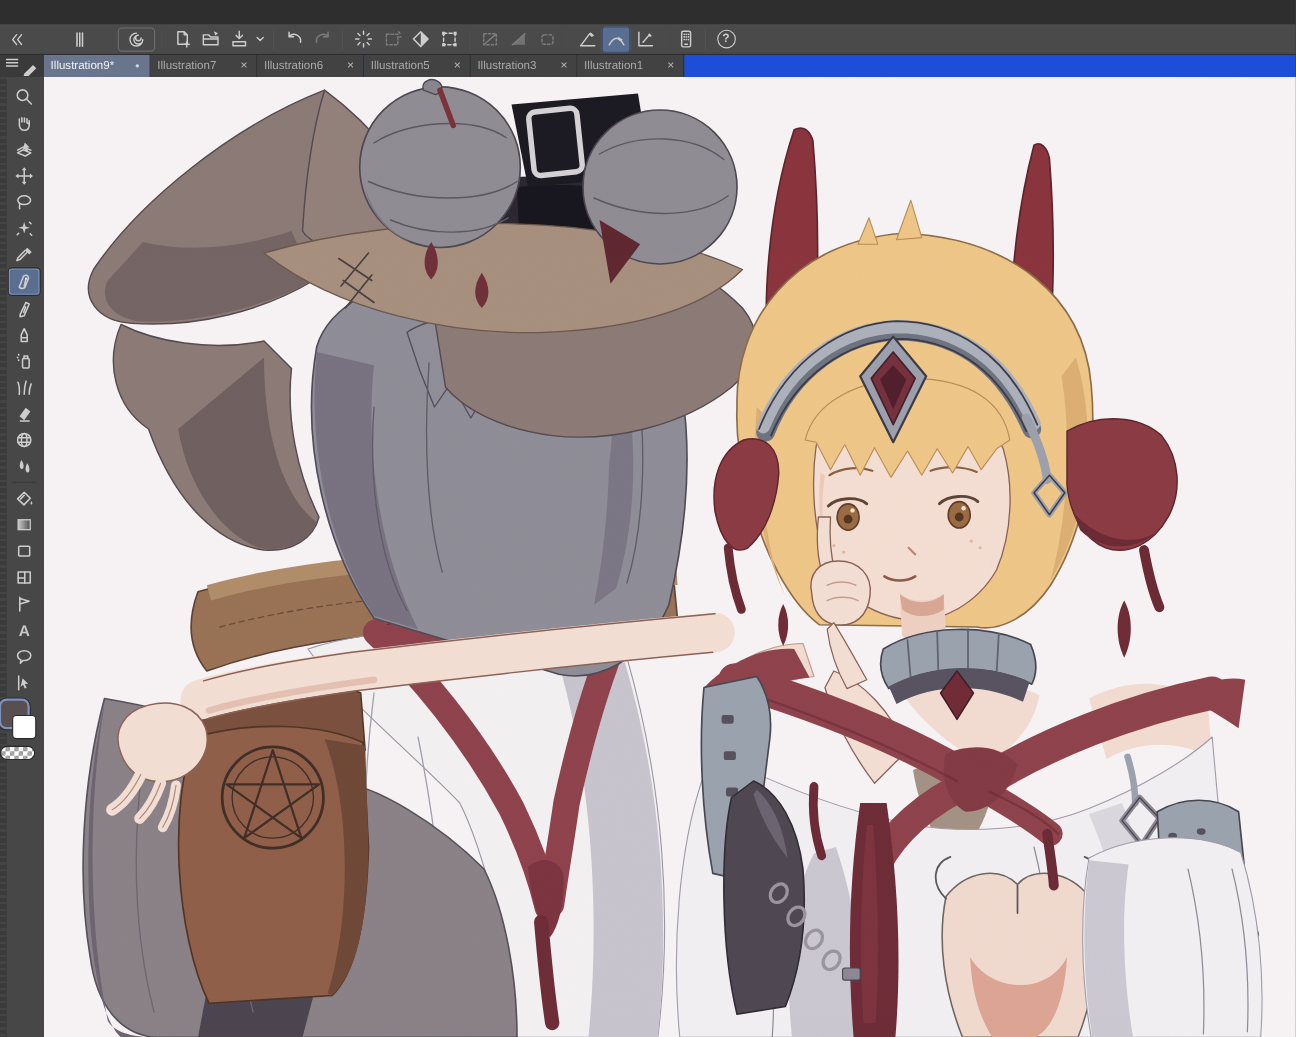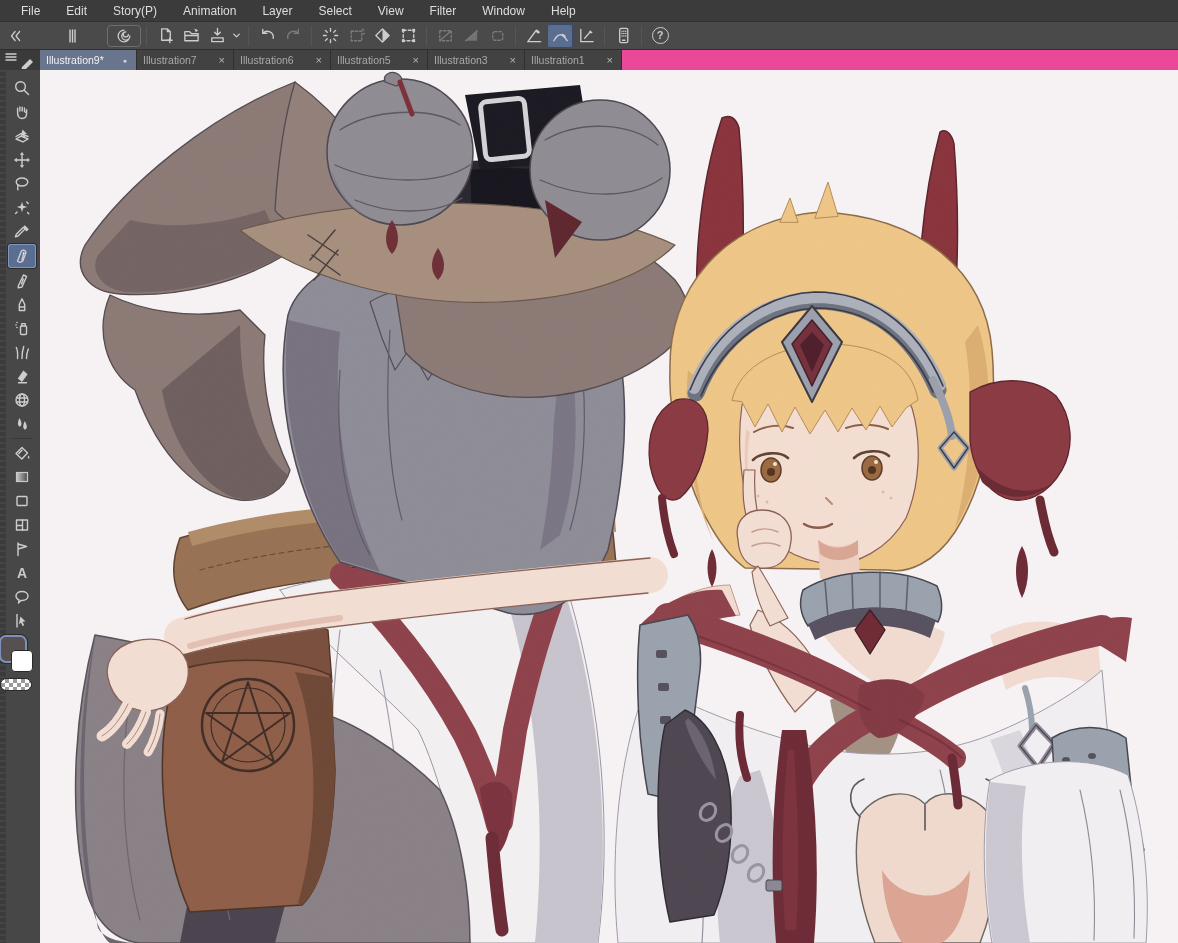--- a/index.html
+++ b/index.html
@@ -71,18 +71,6 @@
 
 <div class="app">
 
-  <div class="menubar">
-    <div class="menu-item">File</div>
-    <div class="menu-item">Edit</div>
-    <div class="menu-item">Story(P)</div>
-    <div class="menu-item">Animation</div>
-    <div class="menu-item">Layer</div>
-    <div class="menu-item">Select</div>
-    <div class="menu-item">View</div>
-    <div class="menu-item">Filter</div>
-    <div class="menu-item">Window</div>
-    <div class="menu-item">Help</div>
-  </div>
 
   <div class="toolbar">
     <div class="tbtn collapse-btn">

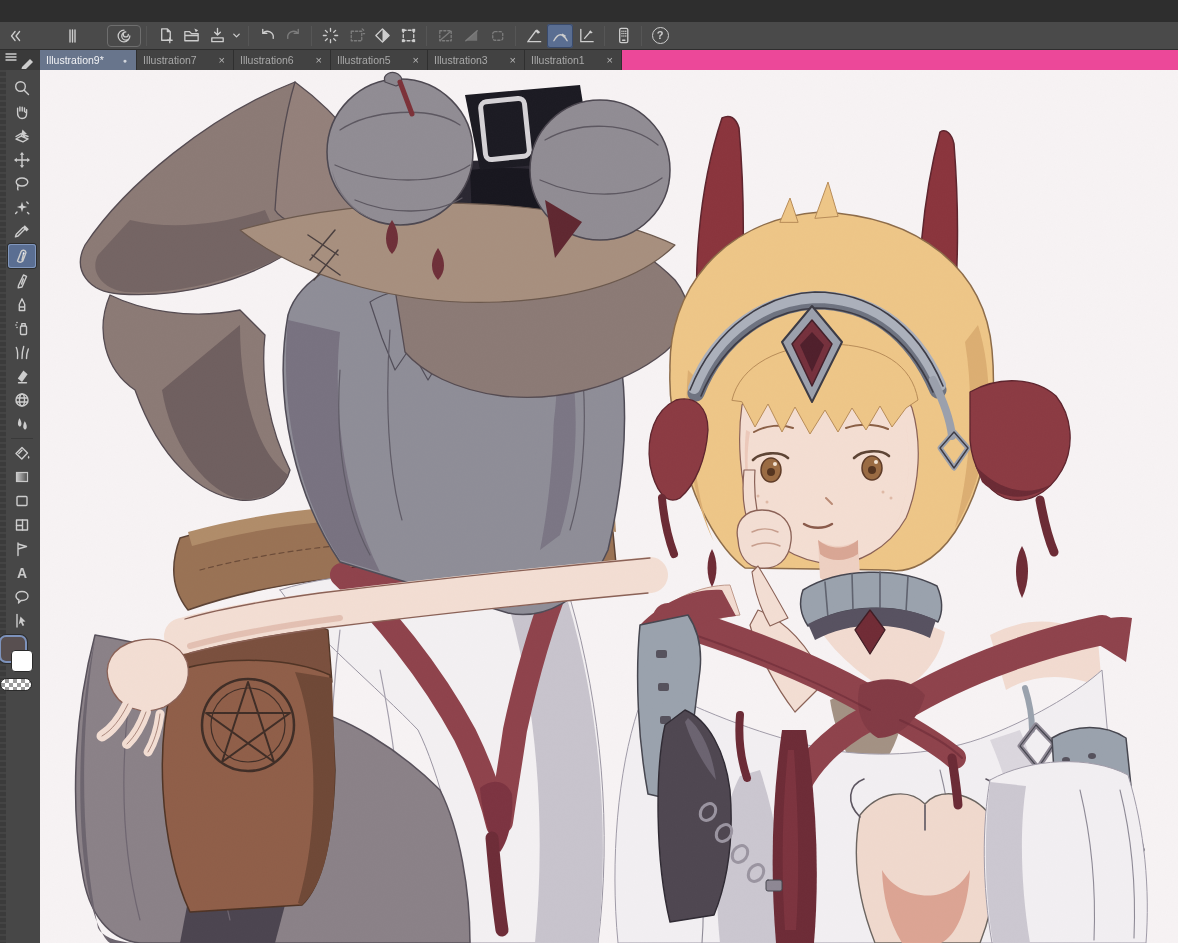--- a/index.html
+++ b/index.html
@@ -29,7 +29,7 @@
     color:#cdcdcd; font-size:11px; font-weight:bold; text-align:center; line-height:14px; }
 
   
-  .tabbar { position:absolute; left:0; top:50px; width:100%; height:20px; background:#ec4899; display:flex;align-items:center; }
+  .tabbar { position:absolute; left:0; top:50px; width:100%; height:20px; background:#1d4ed8; display:flex;align-items:center; }
   .tabcorner { width:40px; height:20px; flex:none; position:relative; background:#3a3a3a; }
   .tab { width:97px; height:20px; flex:none; display:flex; align-items:center; padding:0 6px;
     background:#424242; border-right:1px solid #2f2f2f; cursor:default; }

